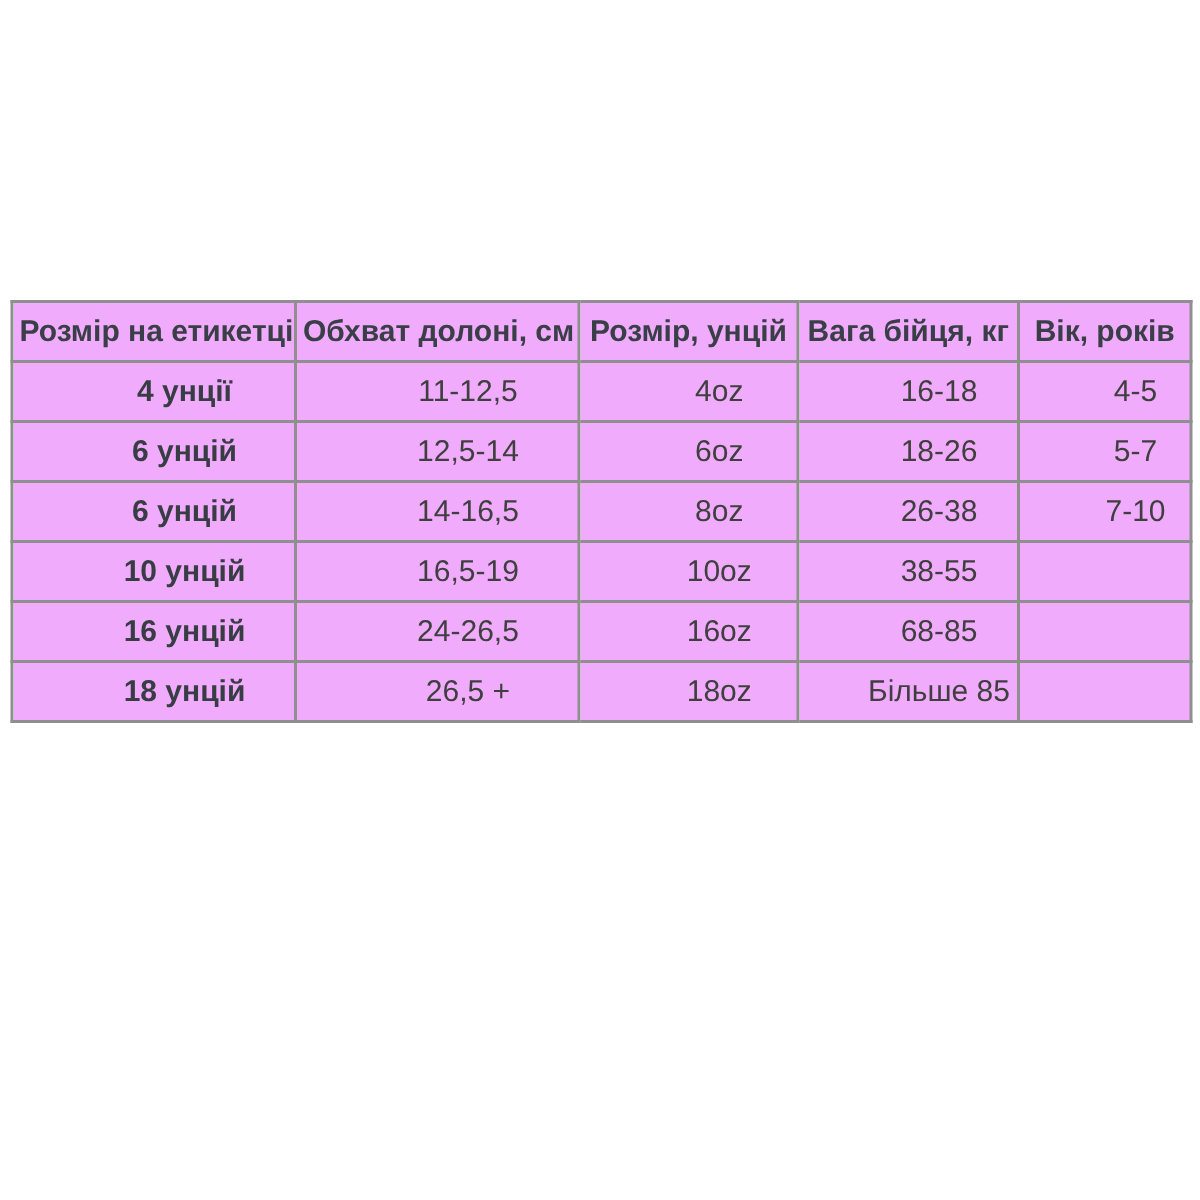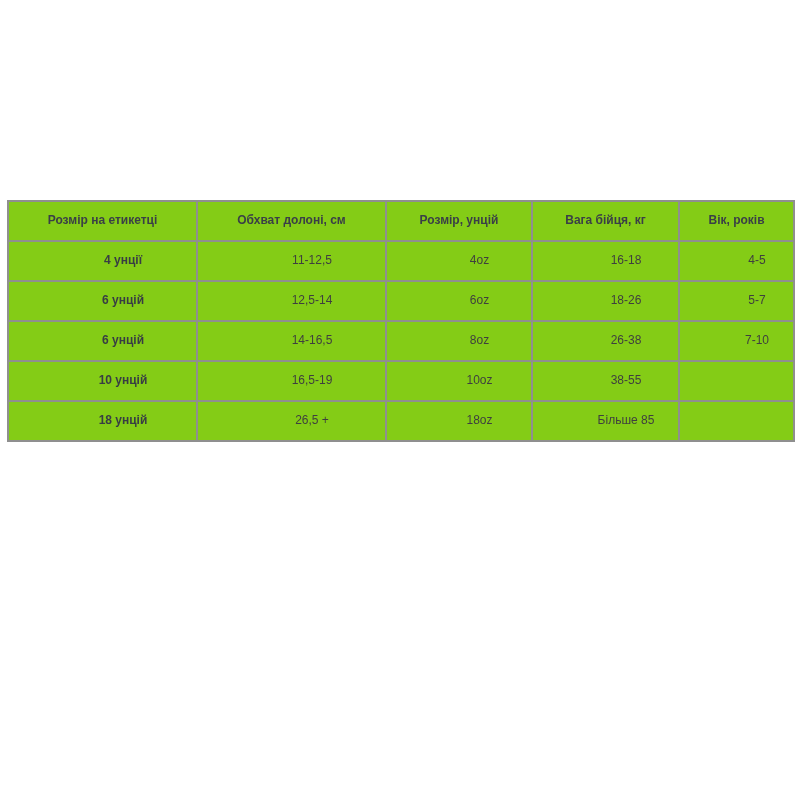--- a/index.html
+++ b/index.html
@@ -31,9 +31,9 @@
     padding: 0 4px;
     text-align: center;
     vertical-align: middle;
-    font-size: 12px;
+    font-size: 20px;
     line-height: 1.1;
-    background: #84cc16;
+    background: #f0abfc;
     overflow: hidden;
     white-space: nowrap;
   }

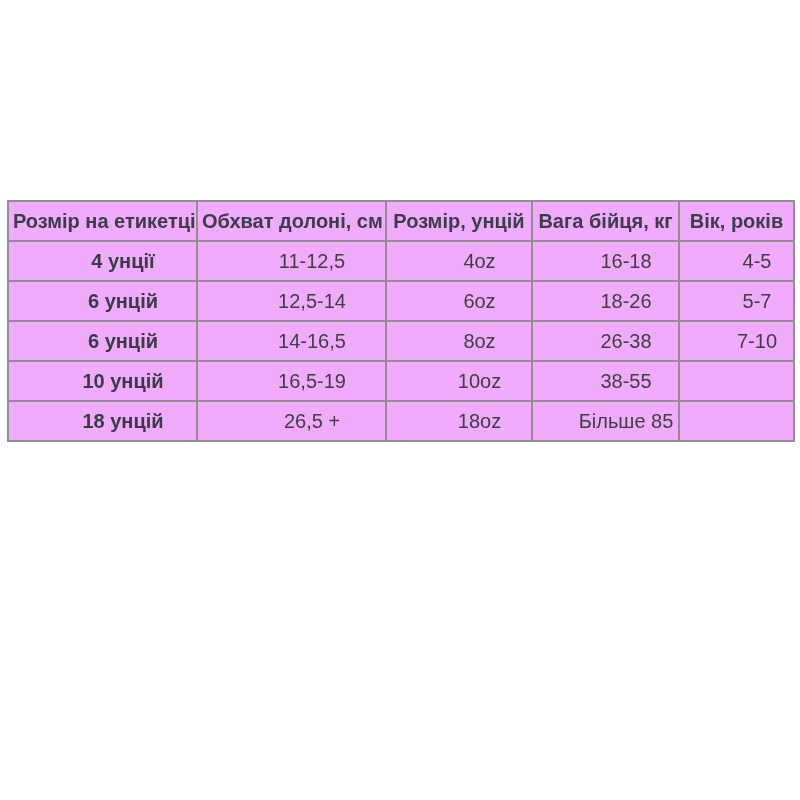--- a/index.html
+++ b/index.html
@@ -107,6 +107,13 @@
           <td></td>
         </tr>
         <tr>
+          <td class="first">16 унцій</td>
+          <td>24-26,5</td>
+          <td>16oz</td>
+          <td>68-85</td>
+          <td></td>
+        </tr>
+        <tr>
           <td class="first">18 унцій</td>
           <td>26,5 +</td>
           <td>18oz</td>

